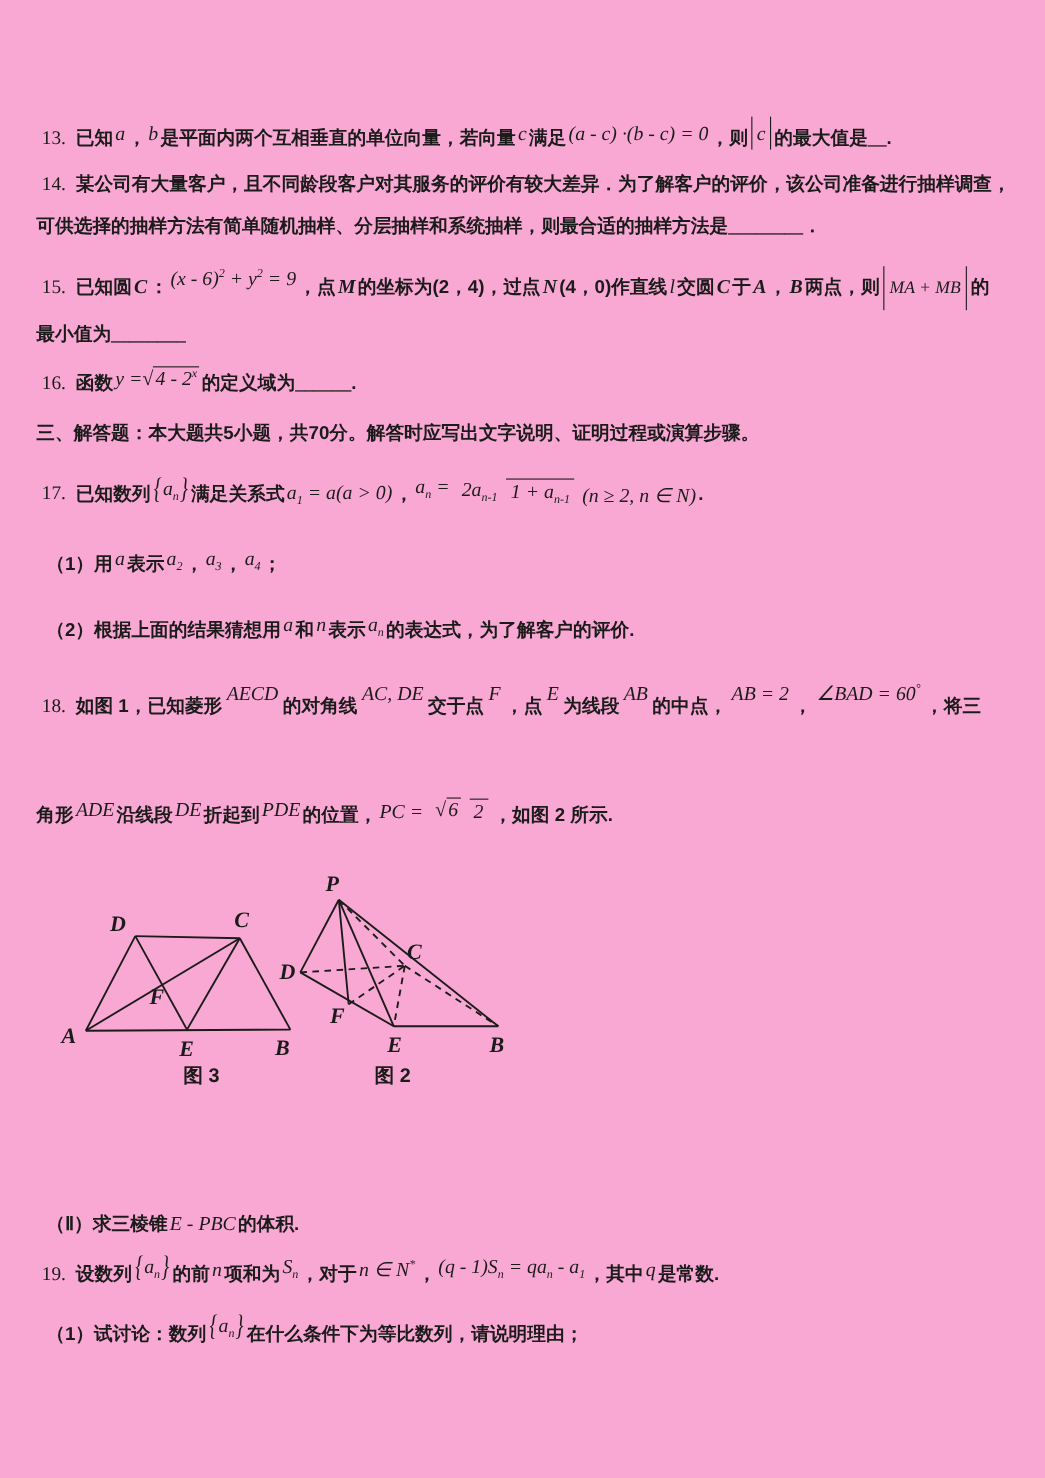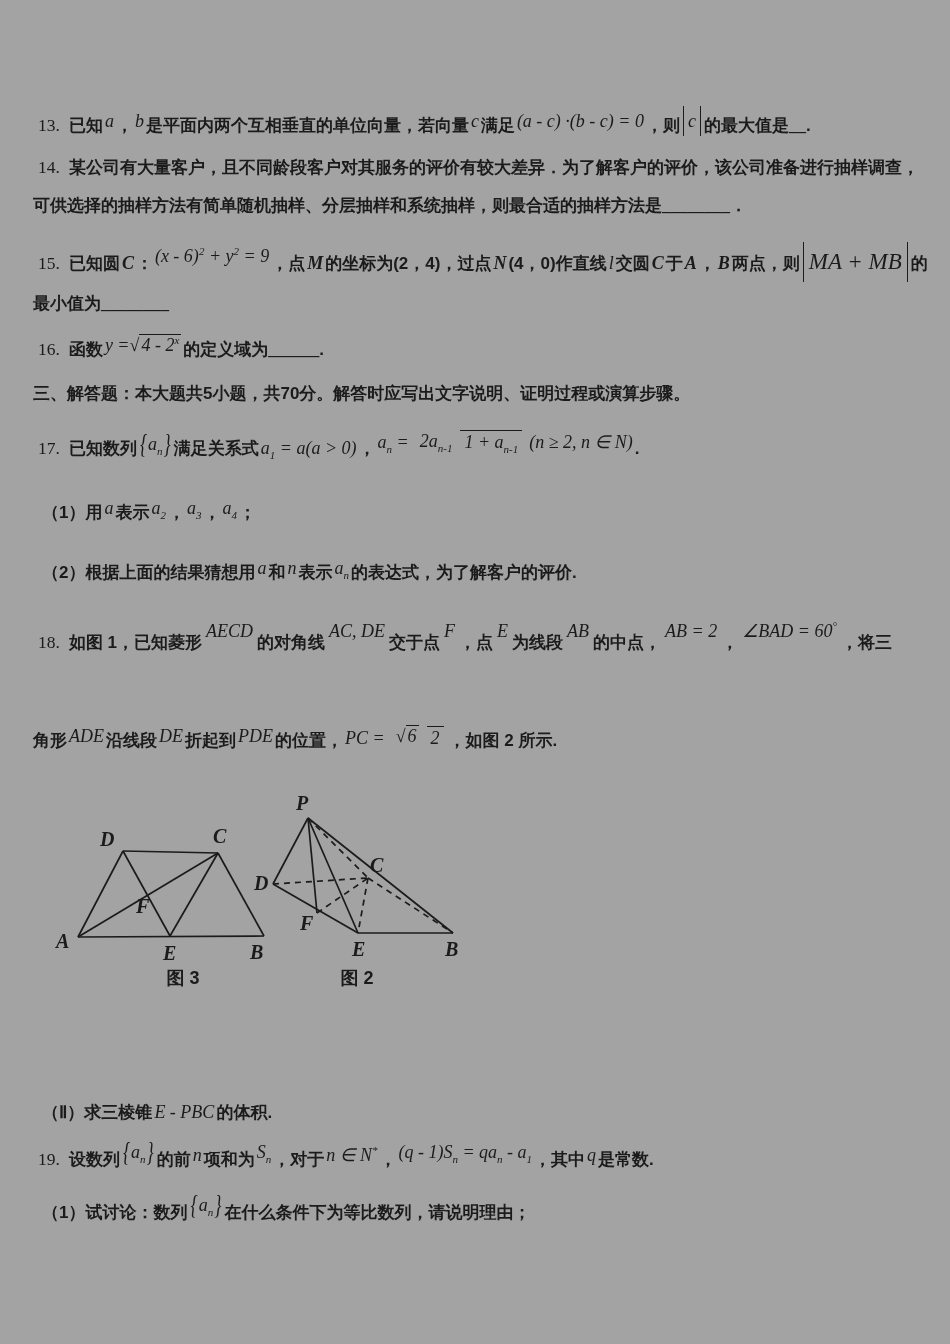--- a/index.html
+++ b/index.html
@@ -3,7 +3,7 @@
 <meta charset="utf-8">
 <style>
   html,body{margin:0;padding:0;background:#ffffff;}
-  #page{position:relative;width:950px;height:1344px;background:#a3a3a3;color:#1b1b1b;overflow:hidden;}
+  #page{position:relative;width:950px;height:1344px;background:#f9a8d4;color:#1b1b1b;overflow:hidden;}
   .ln{position:absolute;left:38px;white-space:nowrap;font-family:"Liberation Sans",sans-serif;
       font-weight:700;font-size:17px;line-height:24px;color:#1b1b1b;}
   .cont{left:33px;}

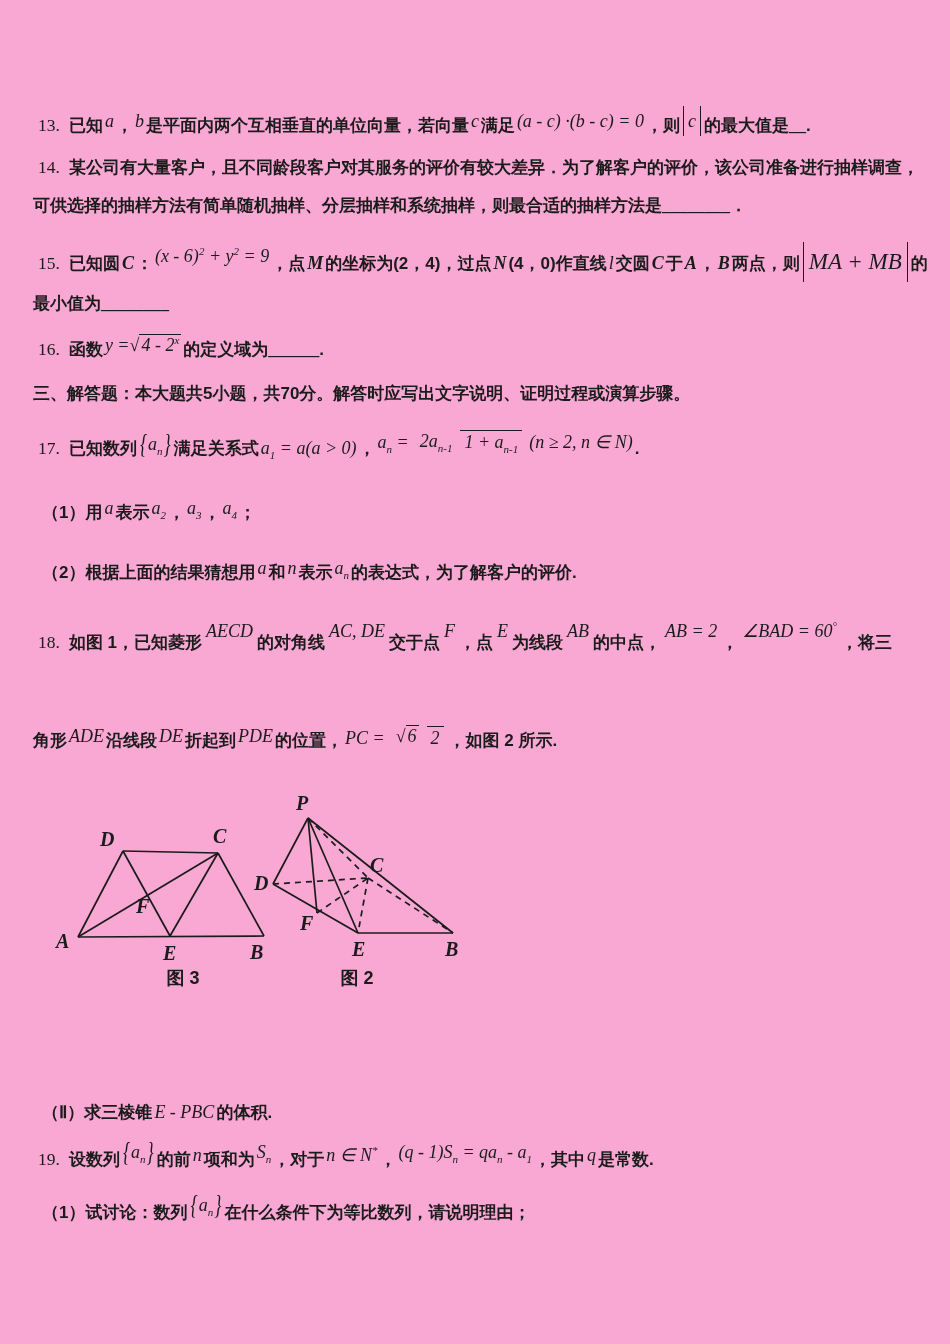--- a/index.html
+++ b/index.html
@@ -16,7 +16,7 @@
   .up1{position:relative;top:-4px;display:inline-block;}
   .up2{position:relative;top:-11px;display:inline-block;margin:0 4px;}
   .abs{display:inline-block;border-left:1.3px solid #1b1b1b;border-right:1.3px solid #1b1b1b;padding:3px 4px;margin:0 3px;}
-  .absbig{padding:8px 5px;font-size:23px;}
+  .absbig{padding:8px 5px;font-size:16px;}
   .frac{display:inline-flex;align-items:center;vertical-align:middle;line-height:1.2;margin:0 3px;}
   .frac .den{border-top:1.4px solid #1b1b1b;padding:1px 4px 0 4px;}
   .frac .nu{padding:0 4px 1px 4px;}

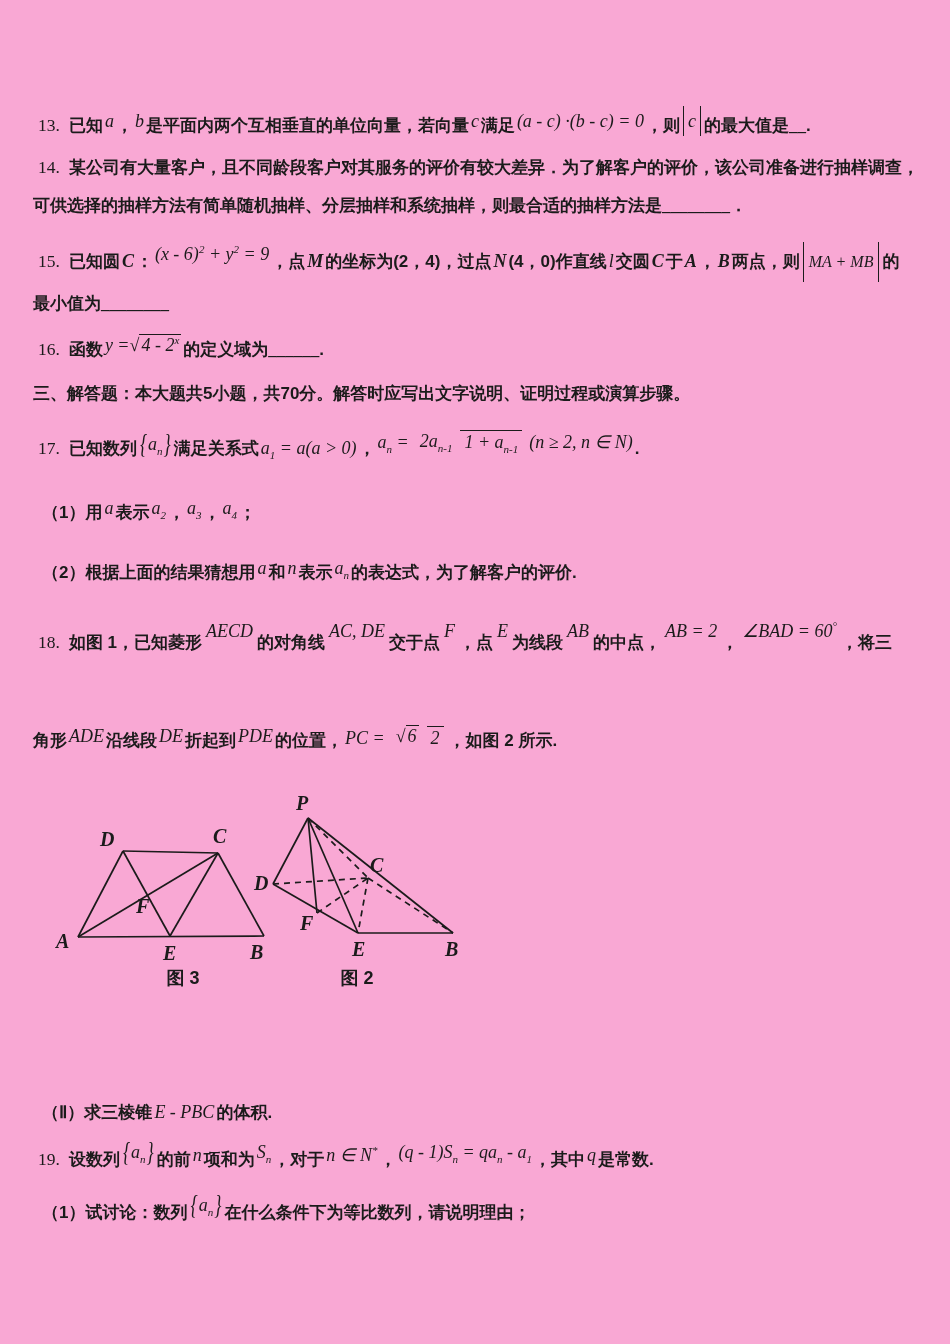--- a/index.html
+++ b/index.html
@@ -20,7 +20,7 @@
   .frac{display:inline-flex;align-items:center;vertical-align:middle;line-height:1.2;margin:0 3px;}
   .frac .den{border-top:1.4px solid #1b1b1b;padding:1px 4px 0 4px;}
   .frac .nu{padding:0 4px 1px 4px;}
-  .eq{display:inline-flex;align-items:flex-start;vertical-align:middle;}
+  .eq{display:inline-flex;align-items:flex-end;vertical-align:middle;}
   .br{display:inline-block;transform:scaleY(1.5);transform-origin:center;margin:0 1px;}
   .rs{font-style:normal;}
   .rc{border-top:1.4px solid #1b1b1b;padding:0 2px;}

